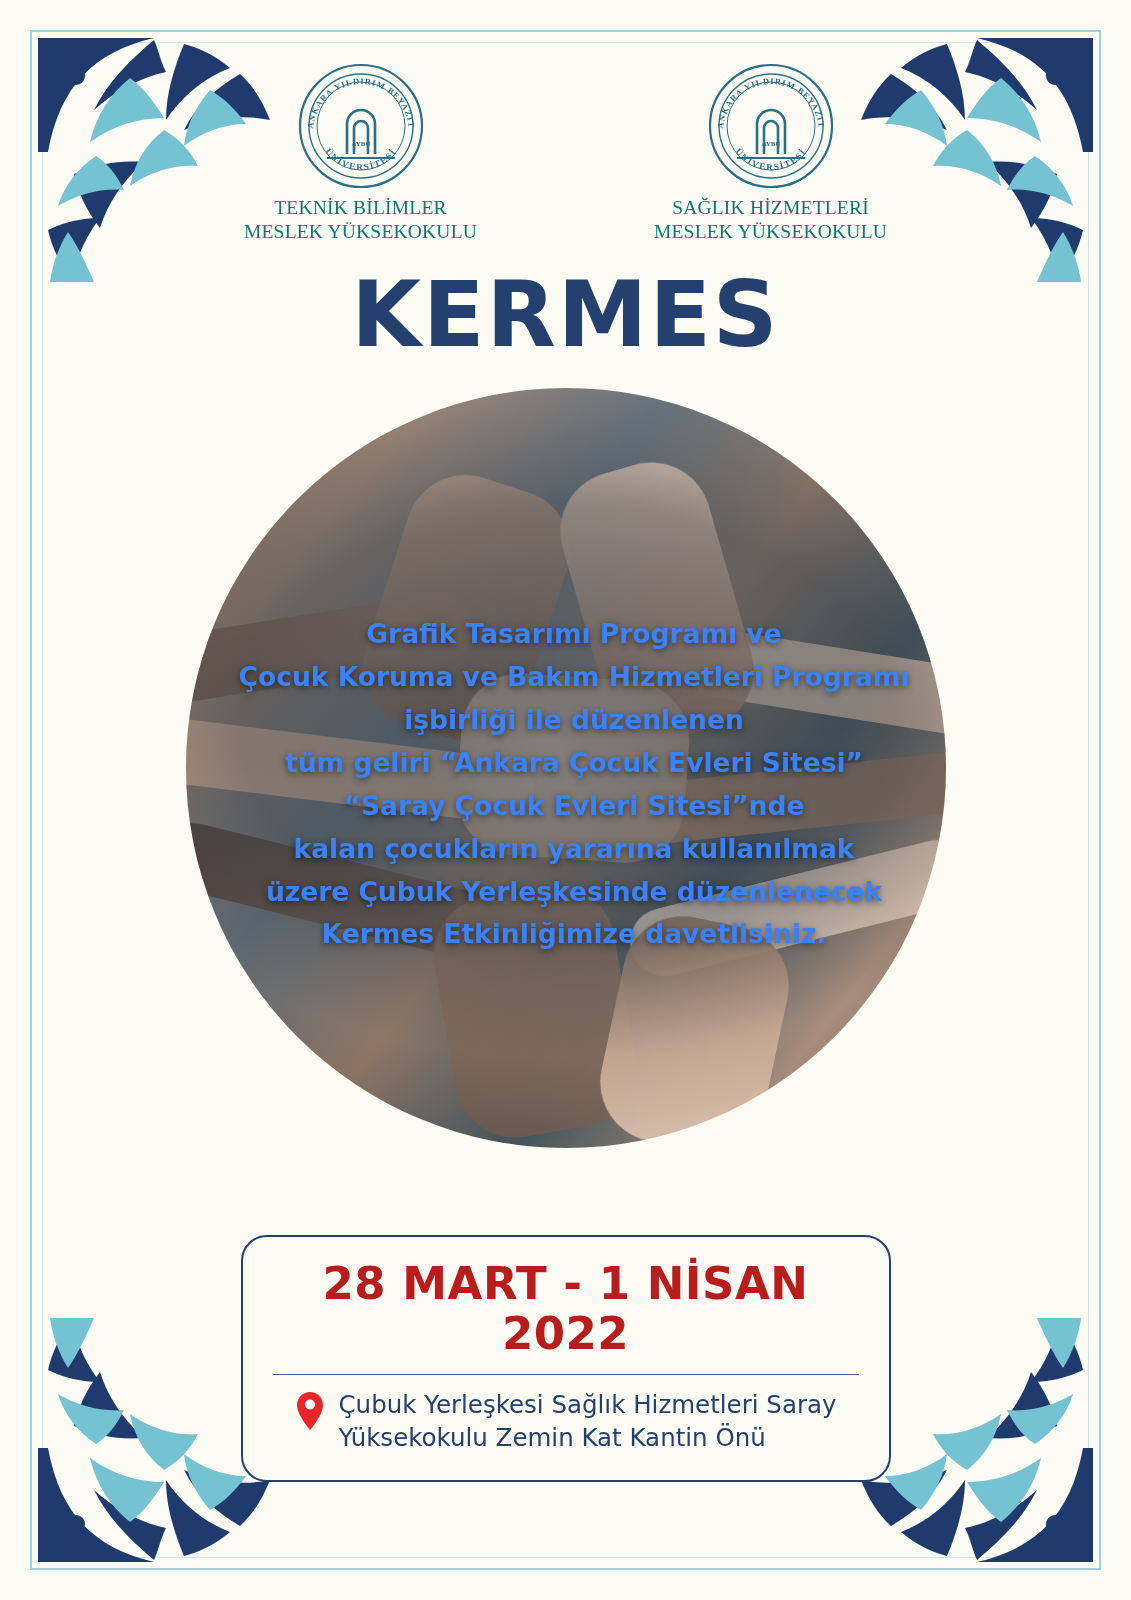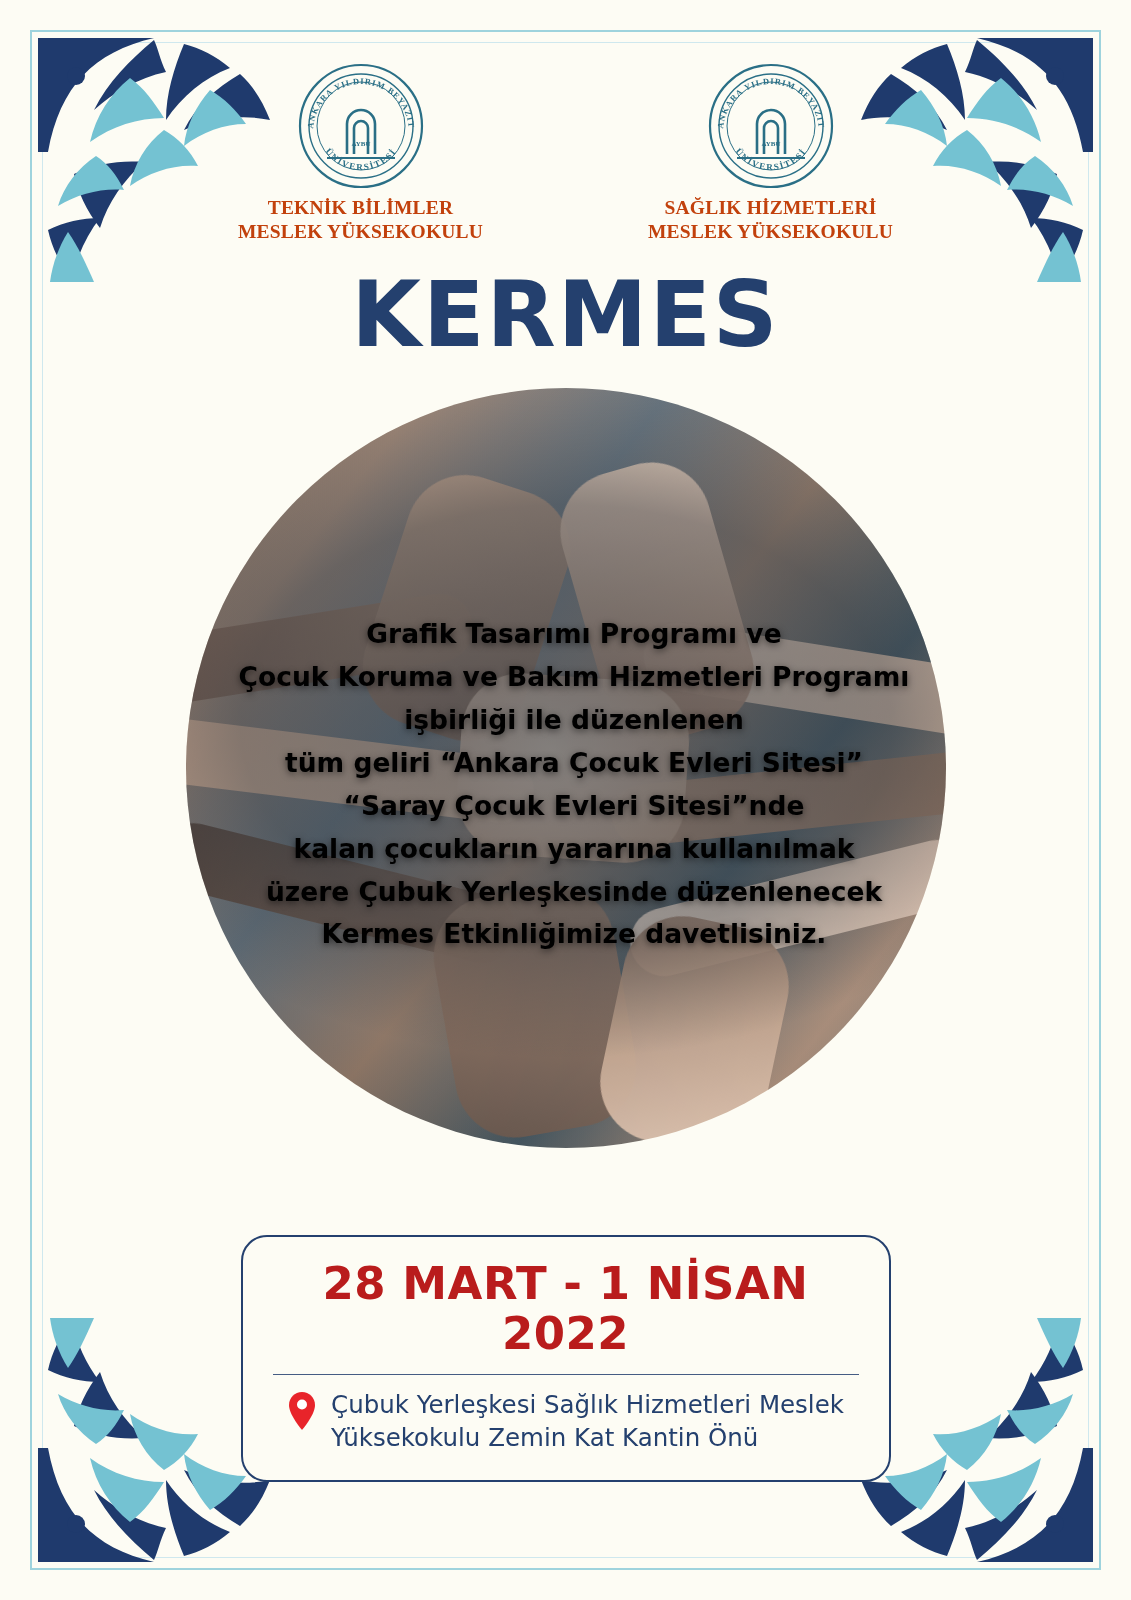--- a/index.html
+++ b/index.html
@@ -78,10 +78,10 @@
   }
   .logo-text {
     font-family: "Liberation Serif", serif;
-    font-weight: bold;
+    font-weight: normal;
     font-size: 19.5px;
     line-height: 1.22;
-    color: #c2410c;
+    color: #0f766e;
     letter-spacing: .2px;
   }
 

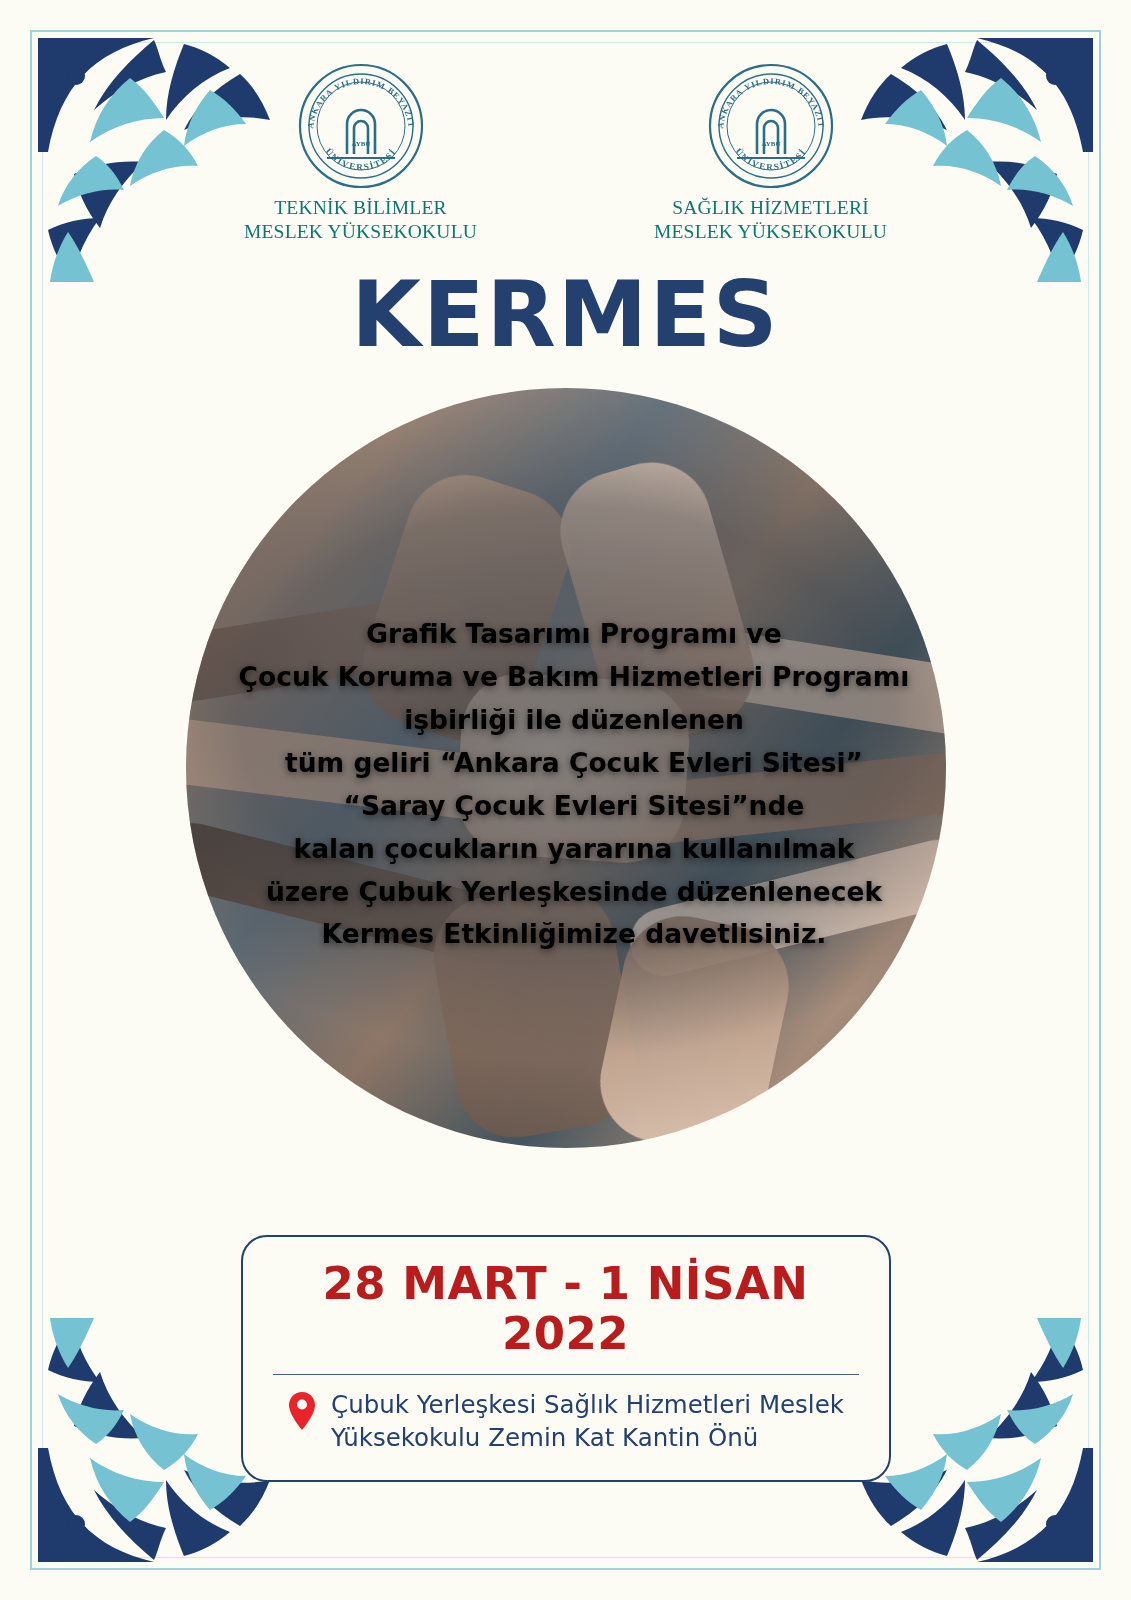--- a/index.html
+++ b/index.html
@@ -134,7 +134,7 @@
     right: 0;
     top: 225px;
     text-align: center;
-    color: #000000;
+    color: #3b82f6;
     font-family: "DejaVu Sans", sans-serif;
     font-weight: bold;
     font-size: 26.5px;

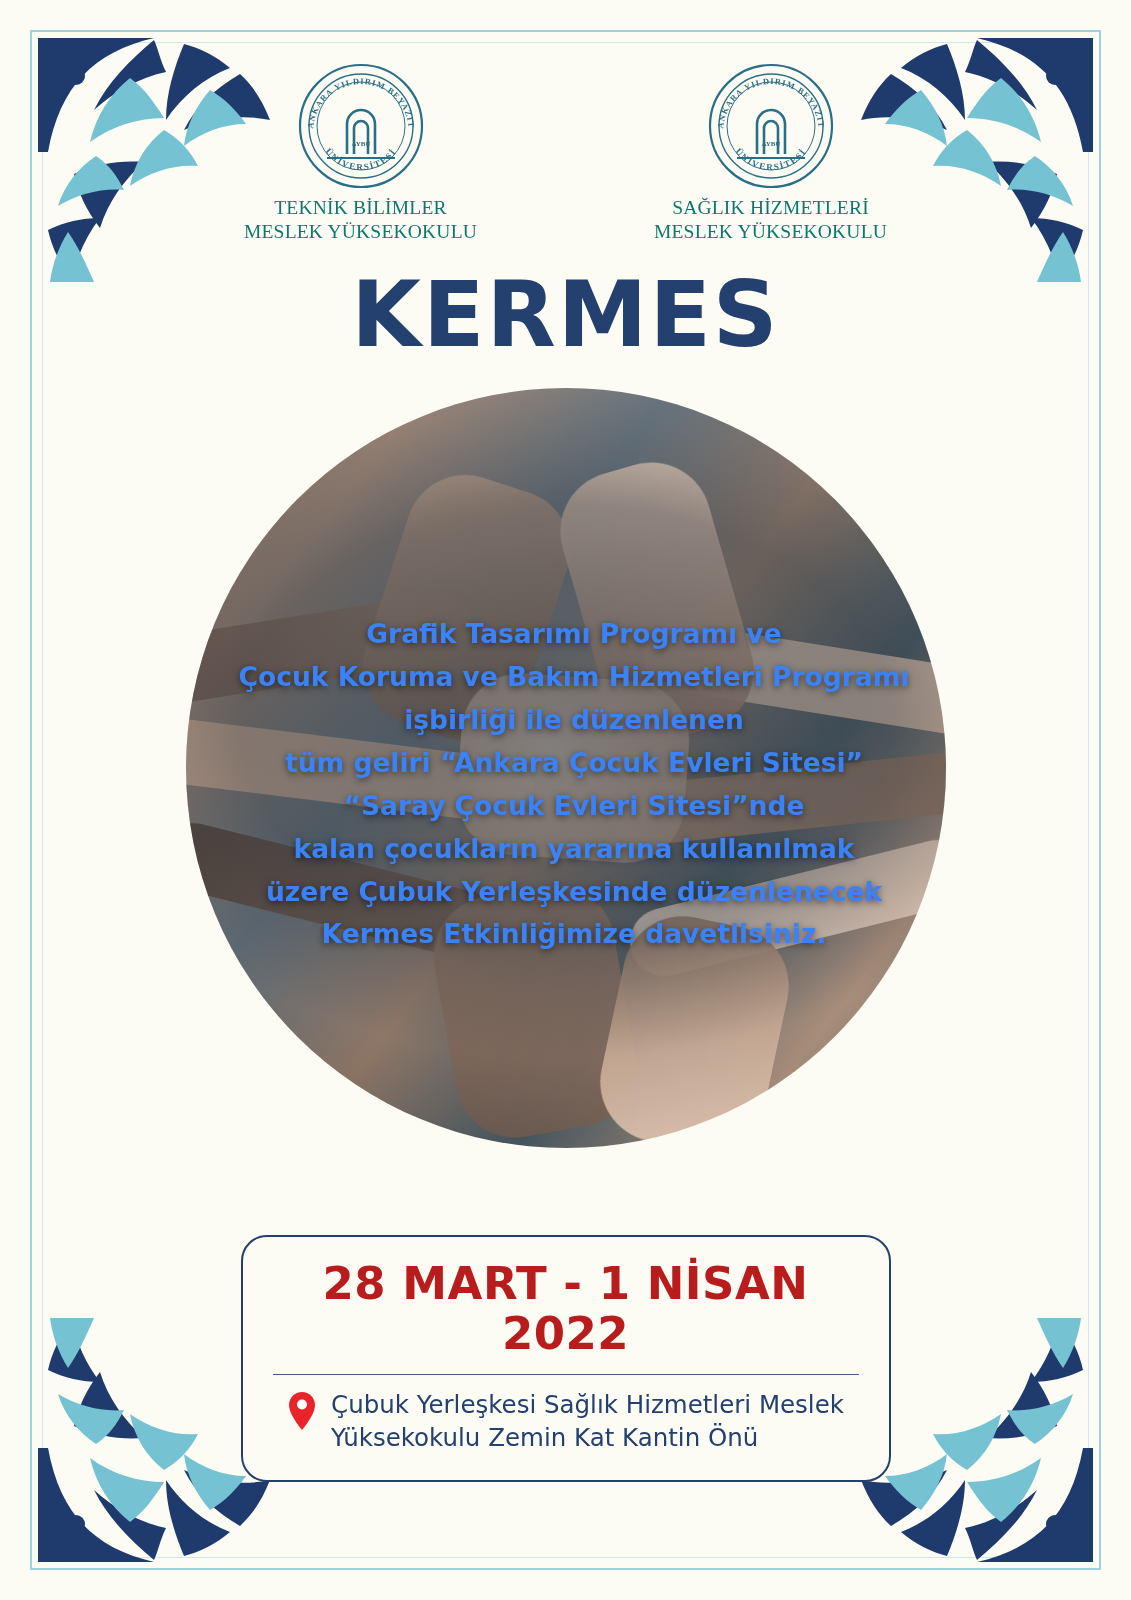--- a/index.html
+++ b/index.html
@@ -372,7 +372,7 @@
           <circle cx="15" cy="13.5" r="5" fill="#ffffff"></circle>
         </svg>
       </span>
-      <div class="place-text">Çubuk Yerleşkesi Sağlık Hizmetleri Meslek
+      <div class="place-text">Çubuk Yerleşkesi Sağlık Hizmetleri Saray
 Yüksekokulu Zemin Kat Kantin Önü</div>
     </div>
   </div>

